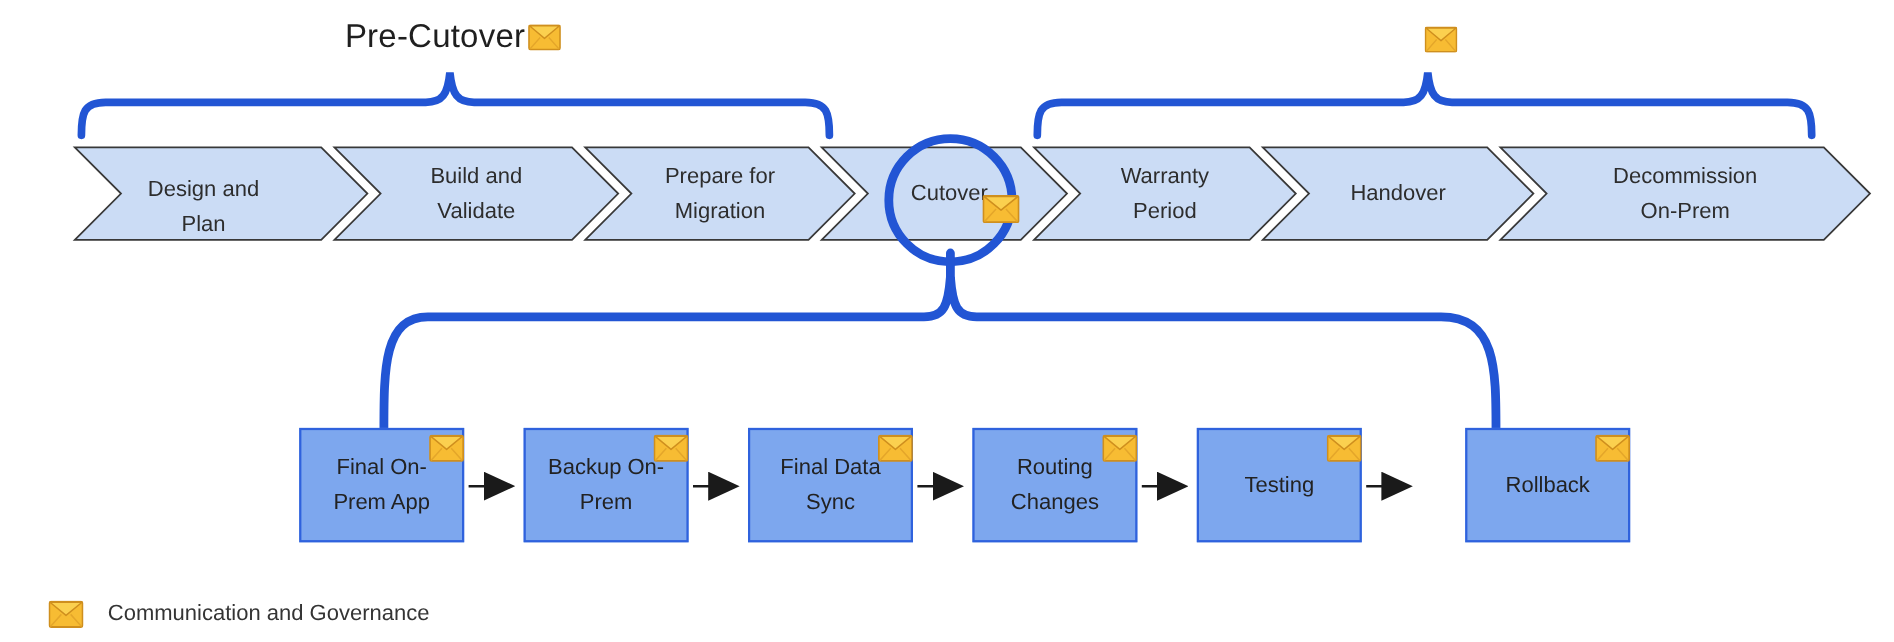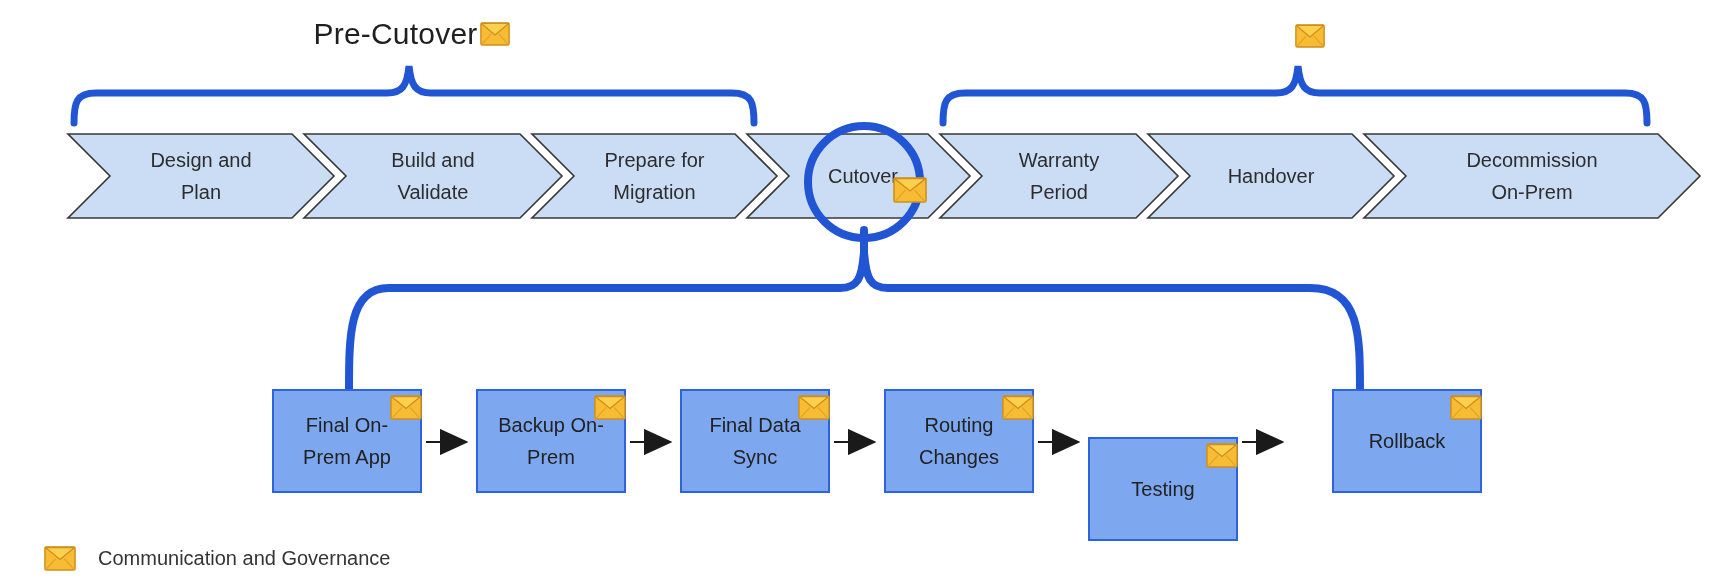--- a/index.html
+++ b/index.html
@@ -131,7 +131,7 @@
       </span>
   </div>
 
-  <div class="phase-label" style="left:102px; width:198px;">Design and
+  <div class="phase-label" style="left:86px; width:198px;margin-top:12px;">Design and
 Plan</div>
   <div class="phase-label" style="left:338px; width:190px;">Build and
 Validate</div>

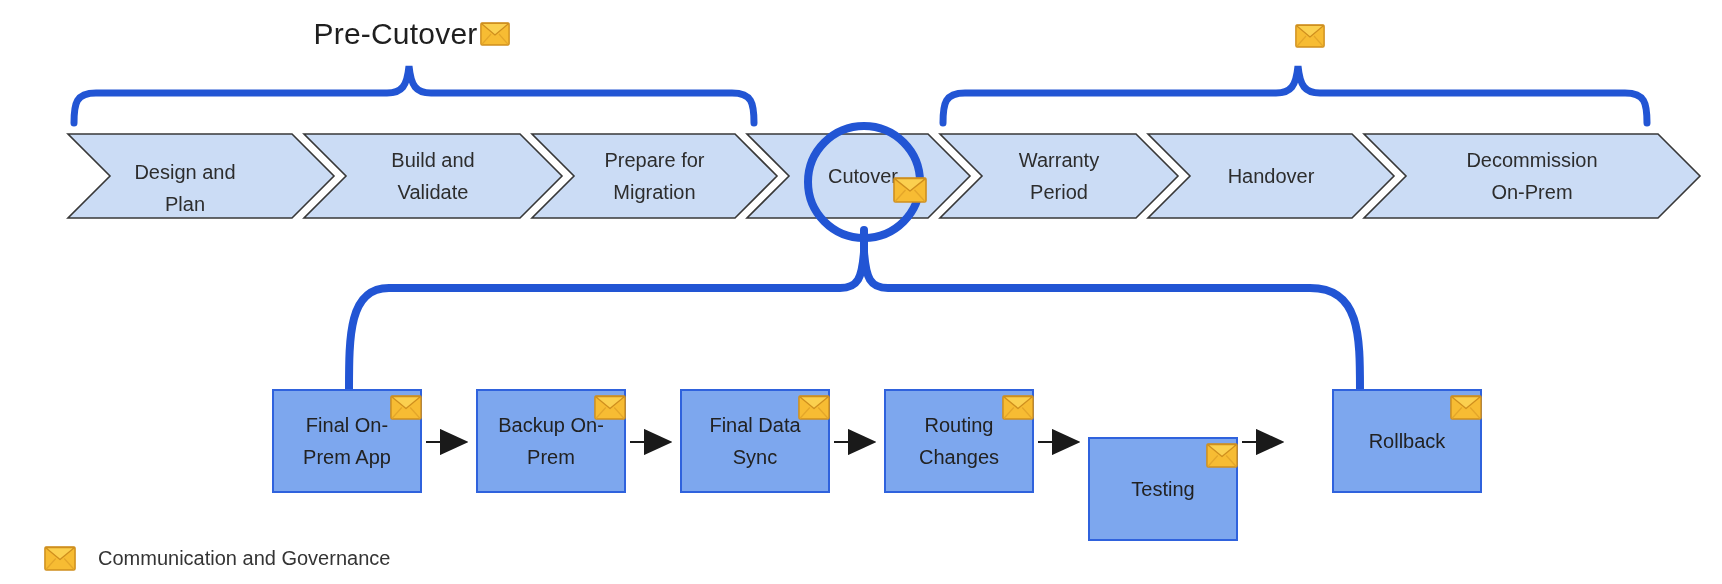--- a/index.html
+++ b/index.html
@@ -188,7 +188,7 @@
           <path d="M2,23.5 L12.5,12.5 M32,23.5 L21.5,12.5" stroke="#e4a62a" stroke-width="1.4" fill="none"></path>
         </svg></span>
   </div>
-  <div class="step-box" style="left:1088px;margin-top:48px;">
+  <div class="step-box" style="left:1088px;">
     <span>Testing</span>
     <span class="env env-abs" style="right:-2px; top:4px; width:32px; height:25px;"><svg viewBox="0 0 34 25" preserveAspectRatio="none">
           <rect x="1" y="1" width="32" height="23" rx="1.5" fill="#f7bc33" stroke="#cf8f1e" stroke-width="1.6"></rect>

